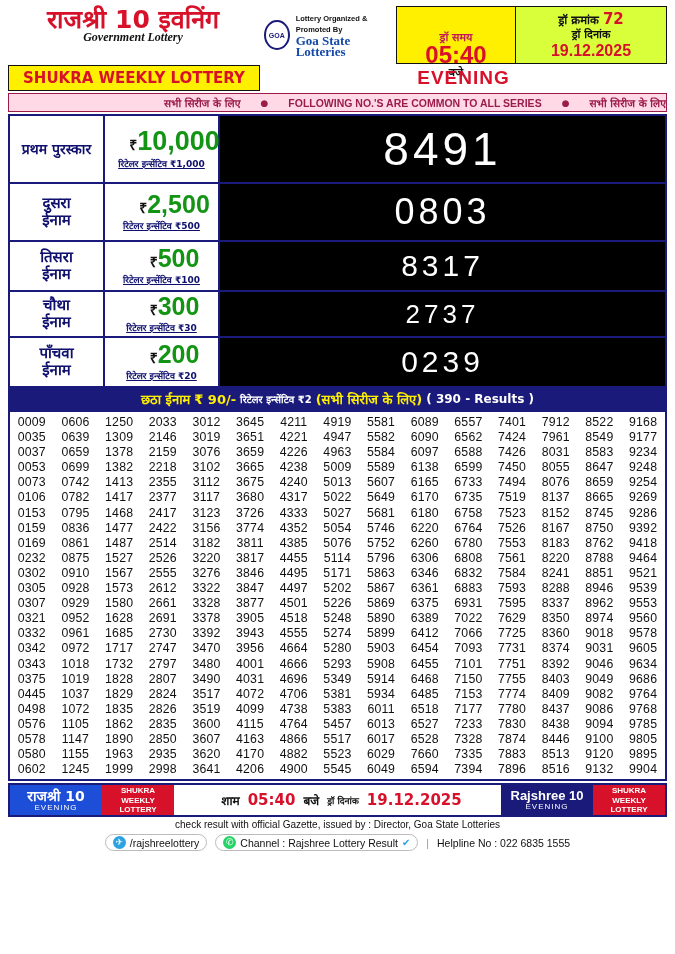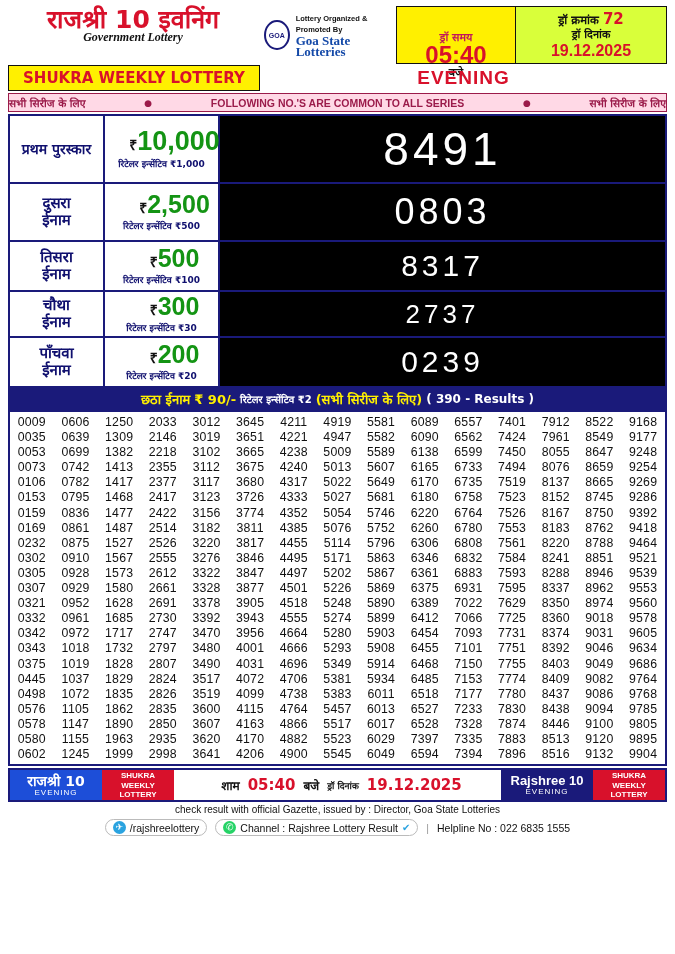--- a/index.html
+++ b/index.html
@@ -103,8 +103,8 @@
     height:17px;
     background:#ffd9e6;
     border:1px solid #9b1b4a;
-    display:flex;align-items:center;justify-content:space-between;
-    gap:10px;
+    display:flex;align-items:center;justify-content:flex-end;
+    gap:20px;
     font-size:10.5px;color:#9b1b4a;font-weight:bold;
     font-family:"DejaVu Sans",sans-serif;
   }

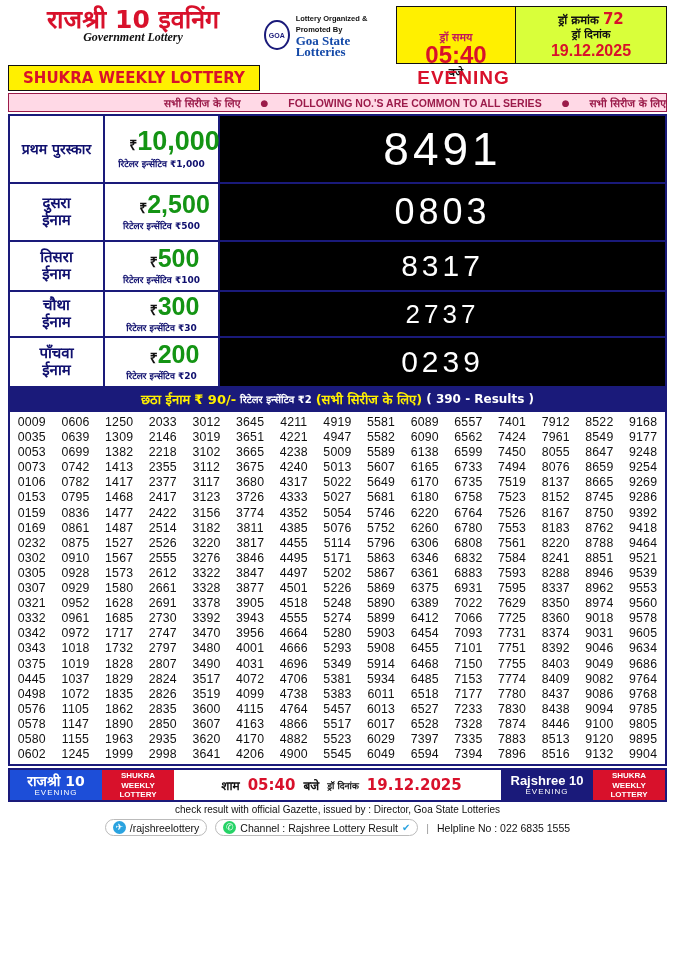--- a/index.html
+++ b/index.html
@@ -148,7 +148,7 @@
   .incent{
     font-size:9px;color:#0f0f6e;font-weight:bold;
     font-family:"DejaVu Sans",sans-serif;
-    margin-top:2px;white-space:nowrap;
+    margin-top:2px;white-space:nowrap;text-decoration:underline;
   }
   .pcell-num{
     flex:1;

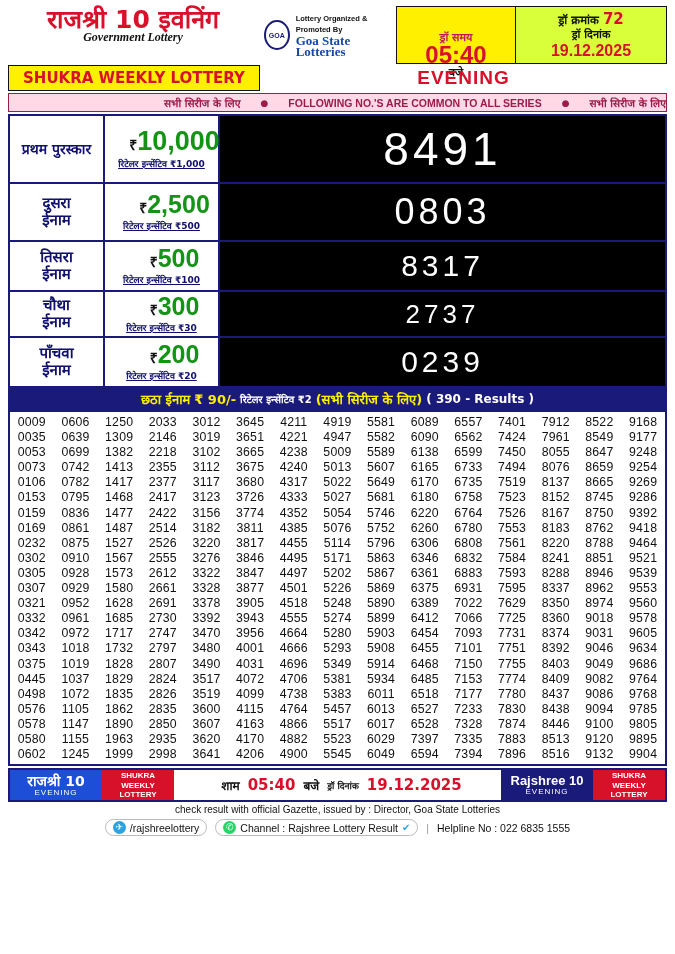--- a/index.html
+++ b/index.html
@@ -422,6 +422,23 @@
             <td>9177</td>
           </tr>
           <tr>
+            <td>0037</td>
+            <td>0659</td>
+            <td>1378</td>
+            <td>2159</td>
+            <td>3076</td>
+            <td>3659</td>
+            <td>4226</td>
+            <td>4963</td>
+            <td>5584</td>
+            <td>6097</td>
+            <td>6588</td>
+            <td>7426</td>
+            <td>8031</td>
+            <td>8583</td>
+            <td>9234</td>
+          </tr>
+          <tr>
             <td>0053</td>
             <td>0699</td>
             <td>1382</td>

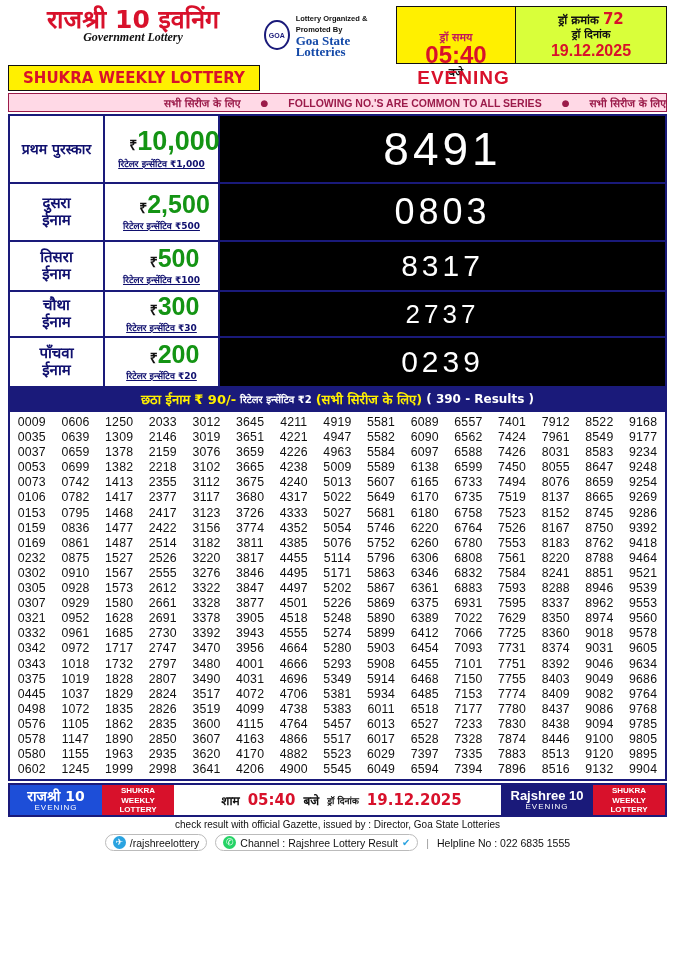--- a/index.html
+++ b/index.html
@@ -771,7 +771,7 @@
             <td>4882</td>
             <td>5523</td>
             <td>6029</td>
-            <td>7397</td>
+            <td>7660</td>
             <td>7335</td>
             <td>7883</td>
             <td>8513</td>

